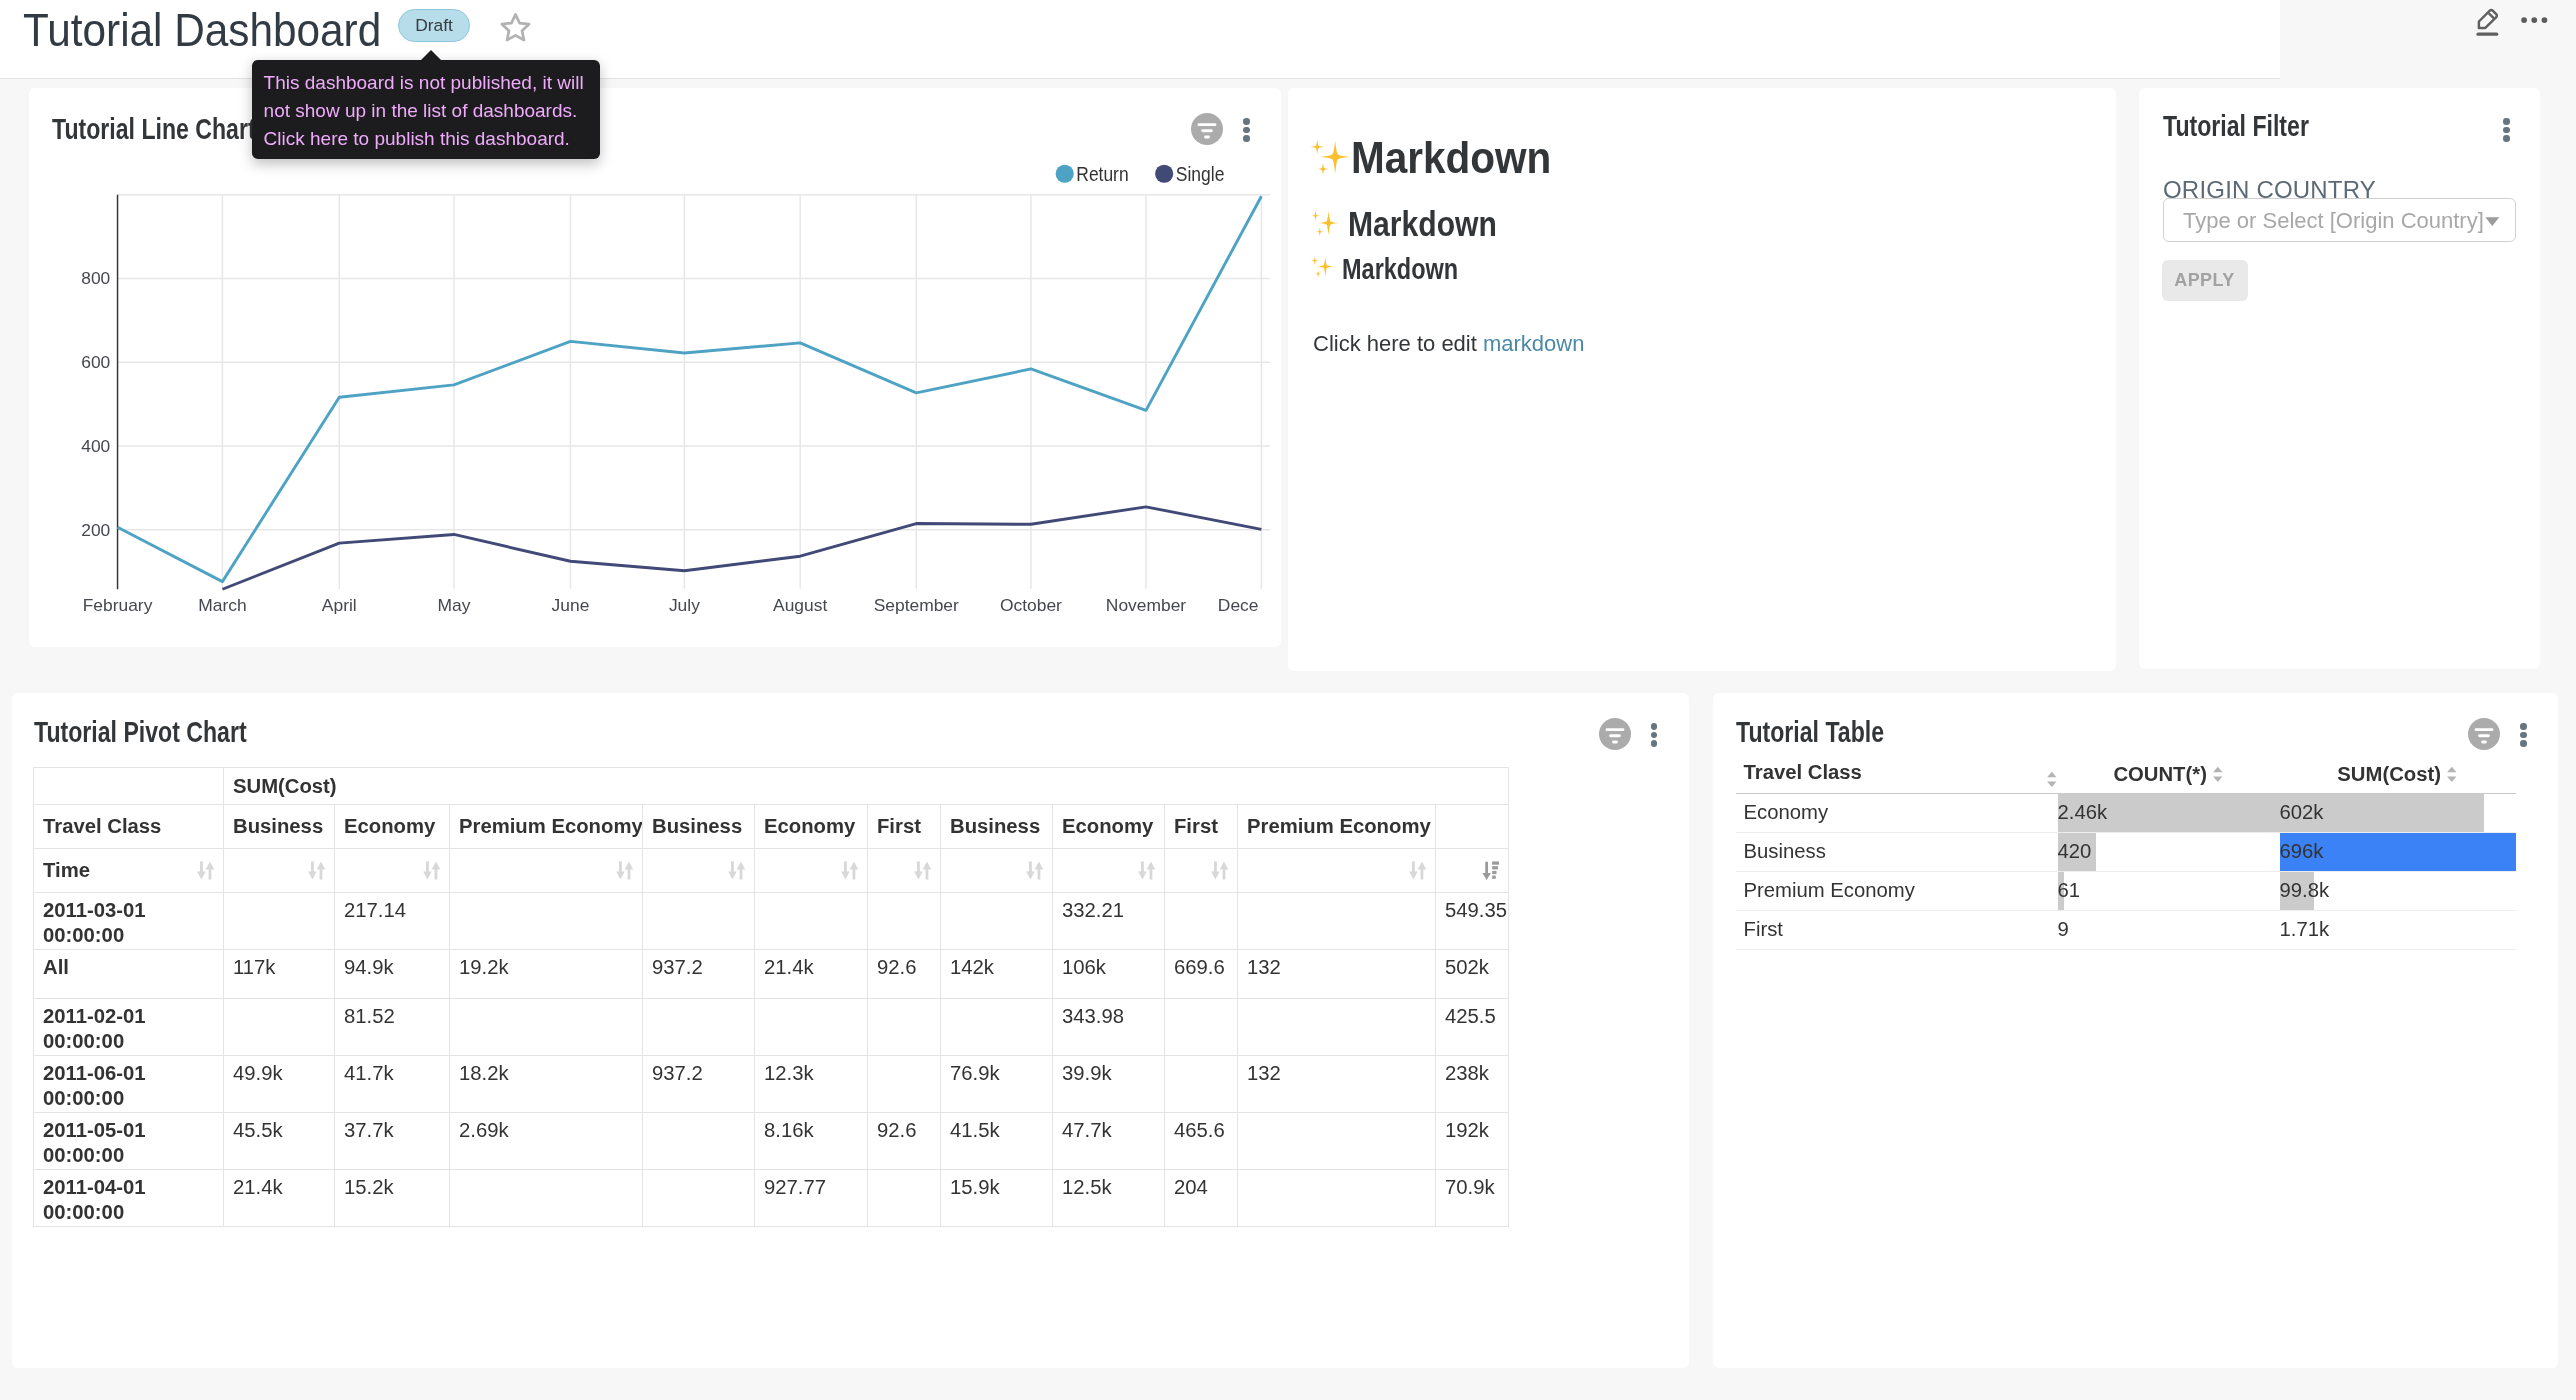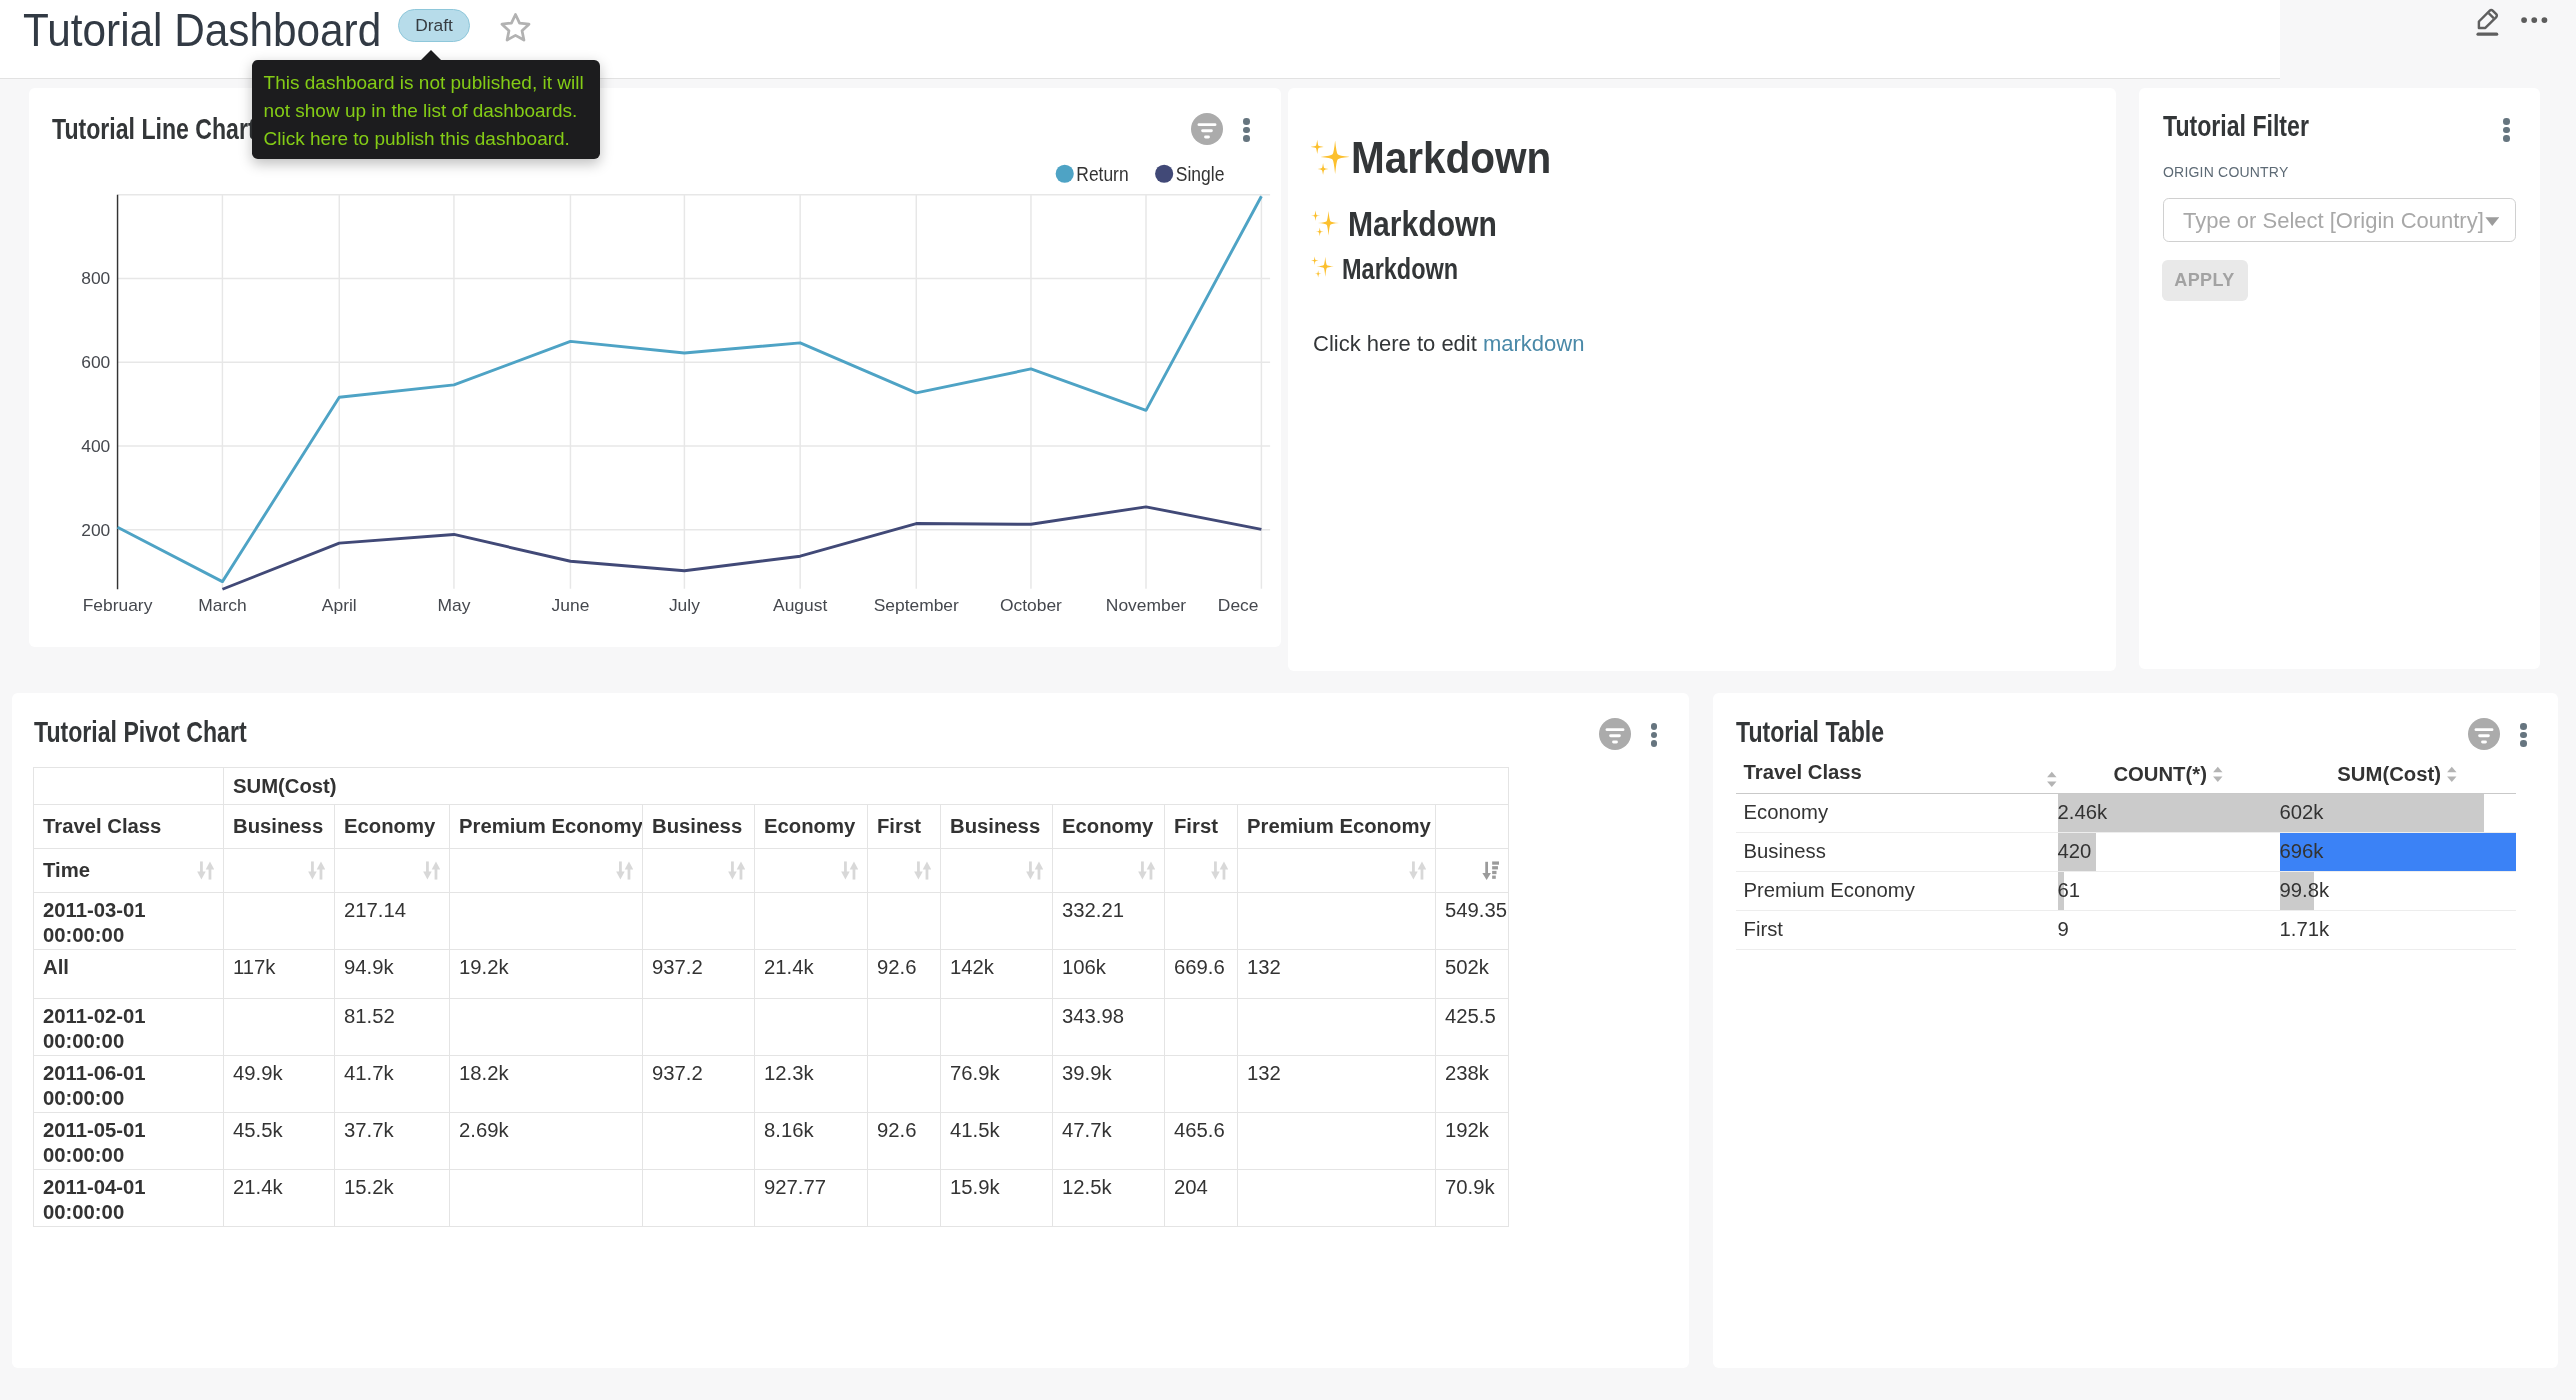--- a/index.html
+++ b/index.html
@@ -14,7 +14,7 @@
   .fcirc { position:absolute; width:32px; height:32px; border-radius:50%; background:#ababab; }
   .dots3 { position:absolute; width:7.3px; }
   .dots3 span { display:block; width:6.5px; height:6.5px; border-radius:50%; background:#66757f; margin:0 auto; } .dots3 span + span { margin-top:2.2px; }
-  #tooltip { position:absolute; left:252px; top:60px; width:348px; height:99px; background:#1c1c1e; border-radius:5.8px; box-shadow:0 4.4px 13px rgba(0,0,0,.25); color:#84cc16; font-size:19px; line-height:28px; padding:8.7px 11.6px 0 11.6px; z-index:50; }
+  #tooltip { position:absolute; left:252px; top:60px; width:348px; height:99px; background:#1c1c1e; border-radius:5.8px; box-shadow:0 4.4px 13px rgba(0,0,0,.25); color:#f0abfc; font-size:19px; line-height:28px; padding:8.7px 11.6px 0 11.6px; z-index:50; }
   #tooltip:before { content:""; position:absolute; left:168px; top:-10.2px; width:0; height:0; border-left:11.6px solid transparent; border-right:11.6px solid transparent; border-bottom:11.6px solid #1c1c1e; }
   #pivot { position:absolute; left:21px; top:74px; border-collapse:collapse; table-layout:fixed; width:1474px; }
   #pivot th, #pivot td { border:1.5px solid #e4e4e4; font-size:20.3px; color:#333; text-align:left; padding:0 2.9px 0 9.4px; overflow:hidden; white-space:nowrap; }

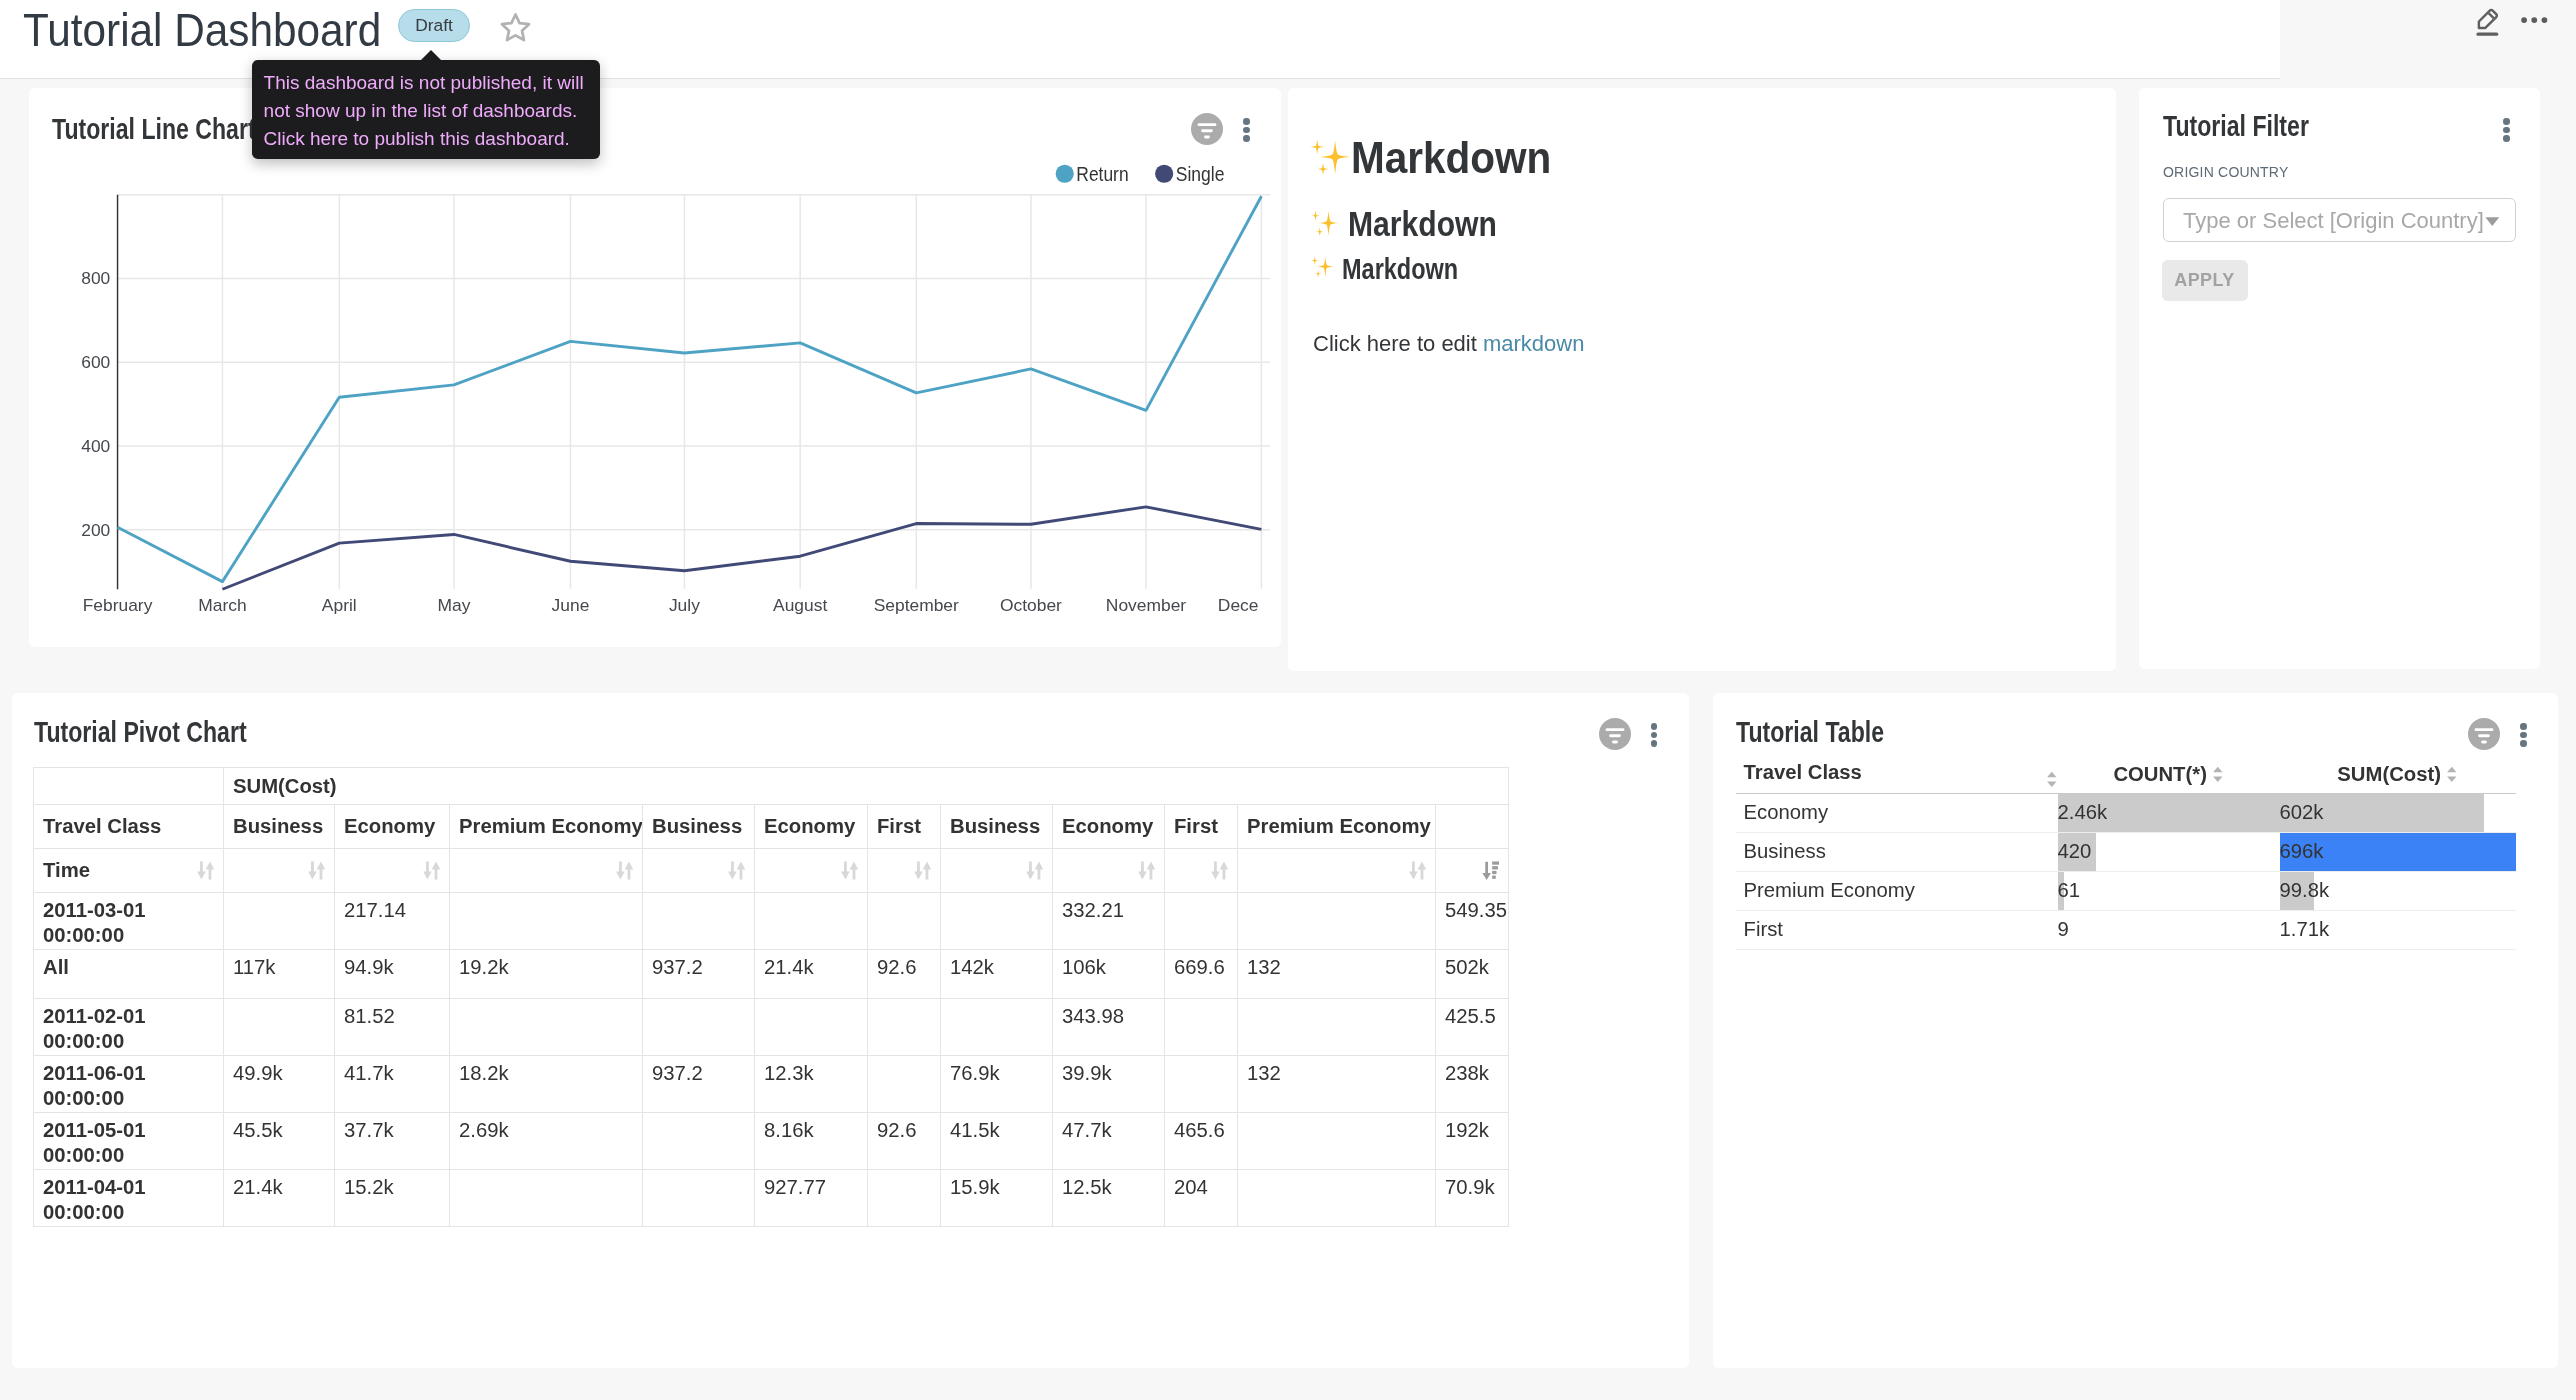--- a/index.html
+++ b/index.html
@@ -149,7 +149,7 @@
         <span></span>
         <span></span>
       </div>
-    <div class="abs" style="left:24px;top:76px;font-size:14px;font-weight:500;color:#5d6a75;letter-spacing:0.2px;">ORIGIN COUNTRY</div>
+    <div class="abs" style="left:24px;top:88px;font-size:24px;font-weight:500;color:#5d6a75;letter-spacing:0.2px;">ORIGIN COUNTRY</div>
     <div class="abs" style="left:24px;top:110px;width:353px;height:44px;border:1.5px solid #d0d0d0;border-radius:5.8px;">
       <span style="position:absolute;left:19px;top:9.4px;font-size:22px;color:#a8a8a8;">Type or Select [Origin Country]</span>
       <svg style="position:absolute;right:16px;top:18px;" width="14.5" height="9.4" viewBox="0 0 20 13">

